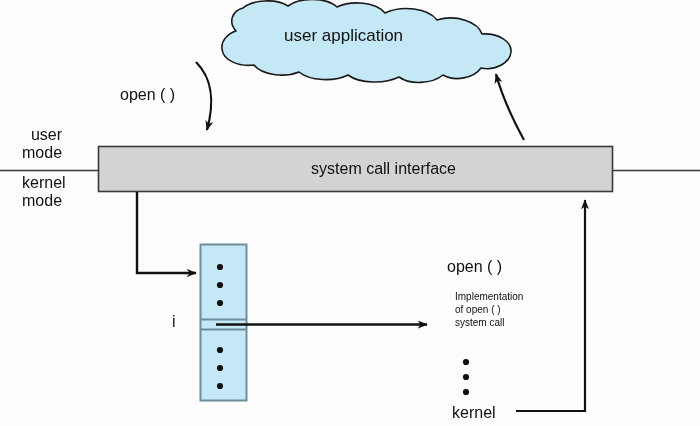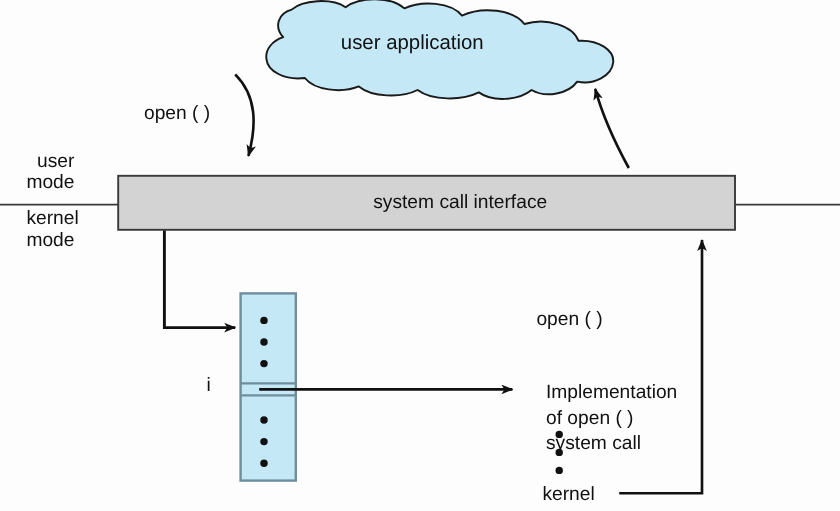--- a/index.html
+++ b/index.html
@@ -72,9 +72,8 @@
   .lbl-impl {
     left: 455px;
     top: 290px;
-    font-size: 16px;
+    font-size: 10px;
     line-height: 1.32;
-    margin-top: 27px;
   }
   .lbl-return {
     left: 452px;

